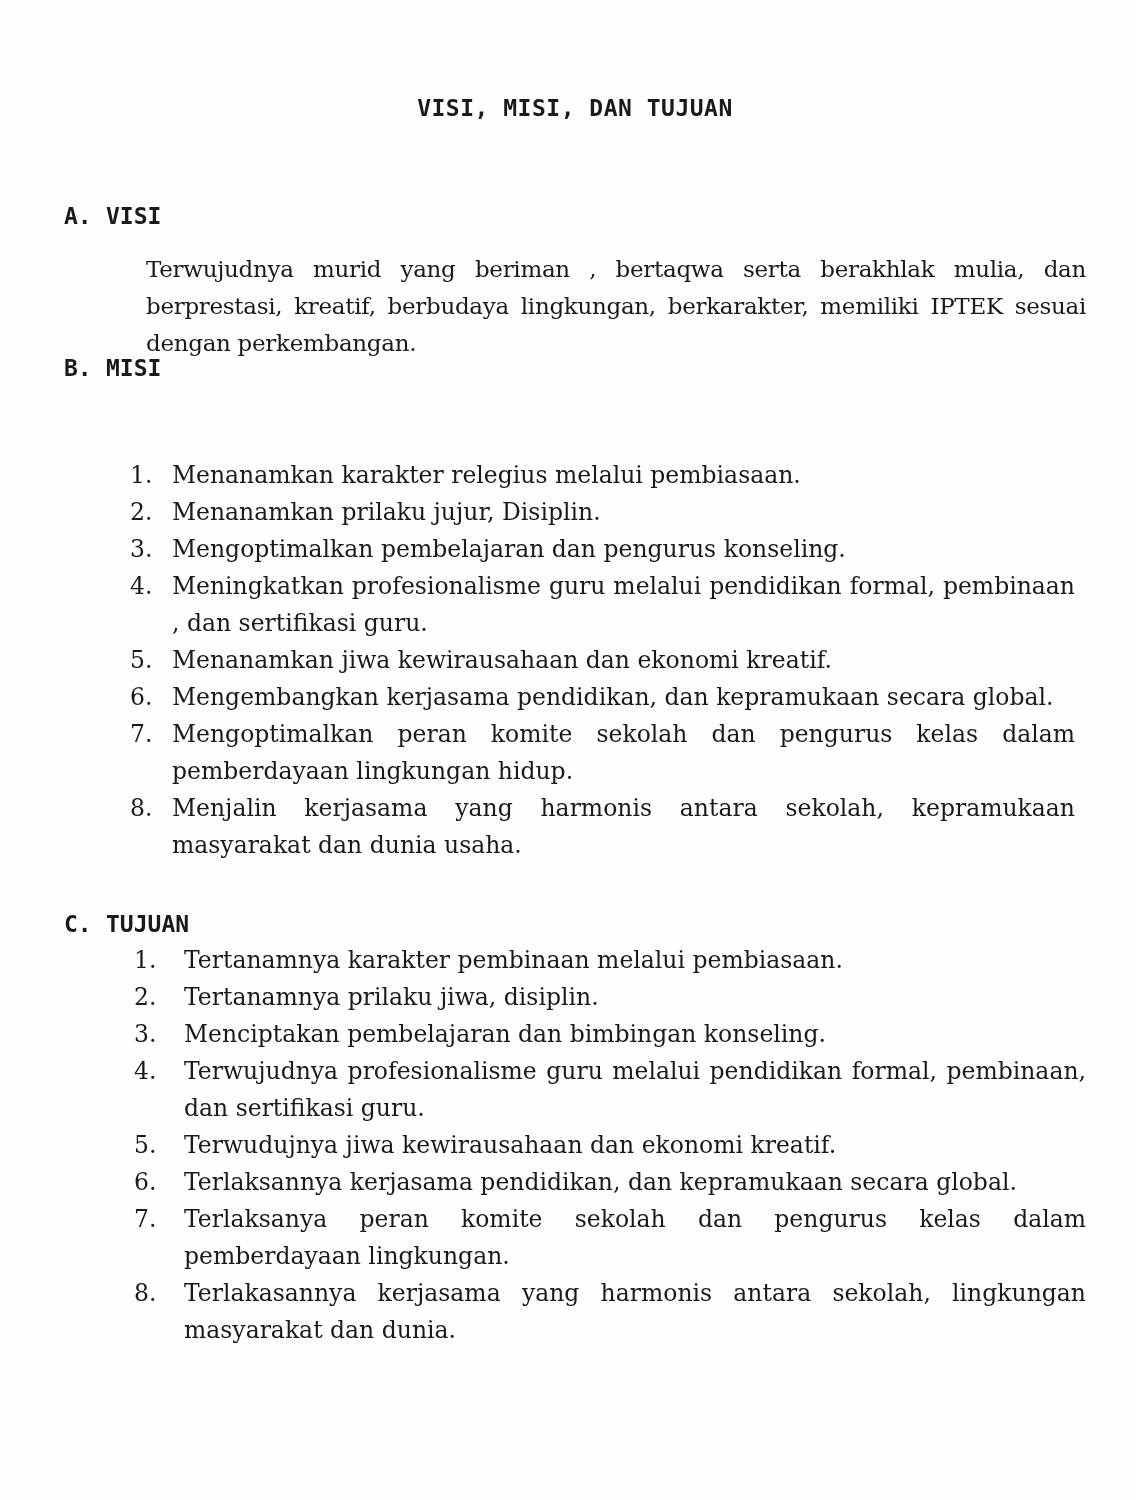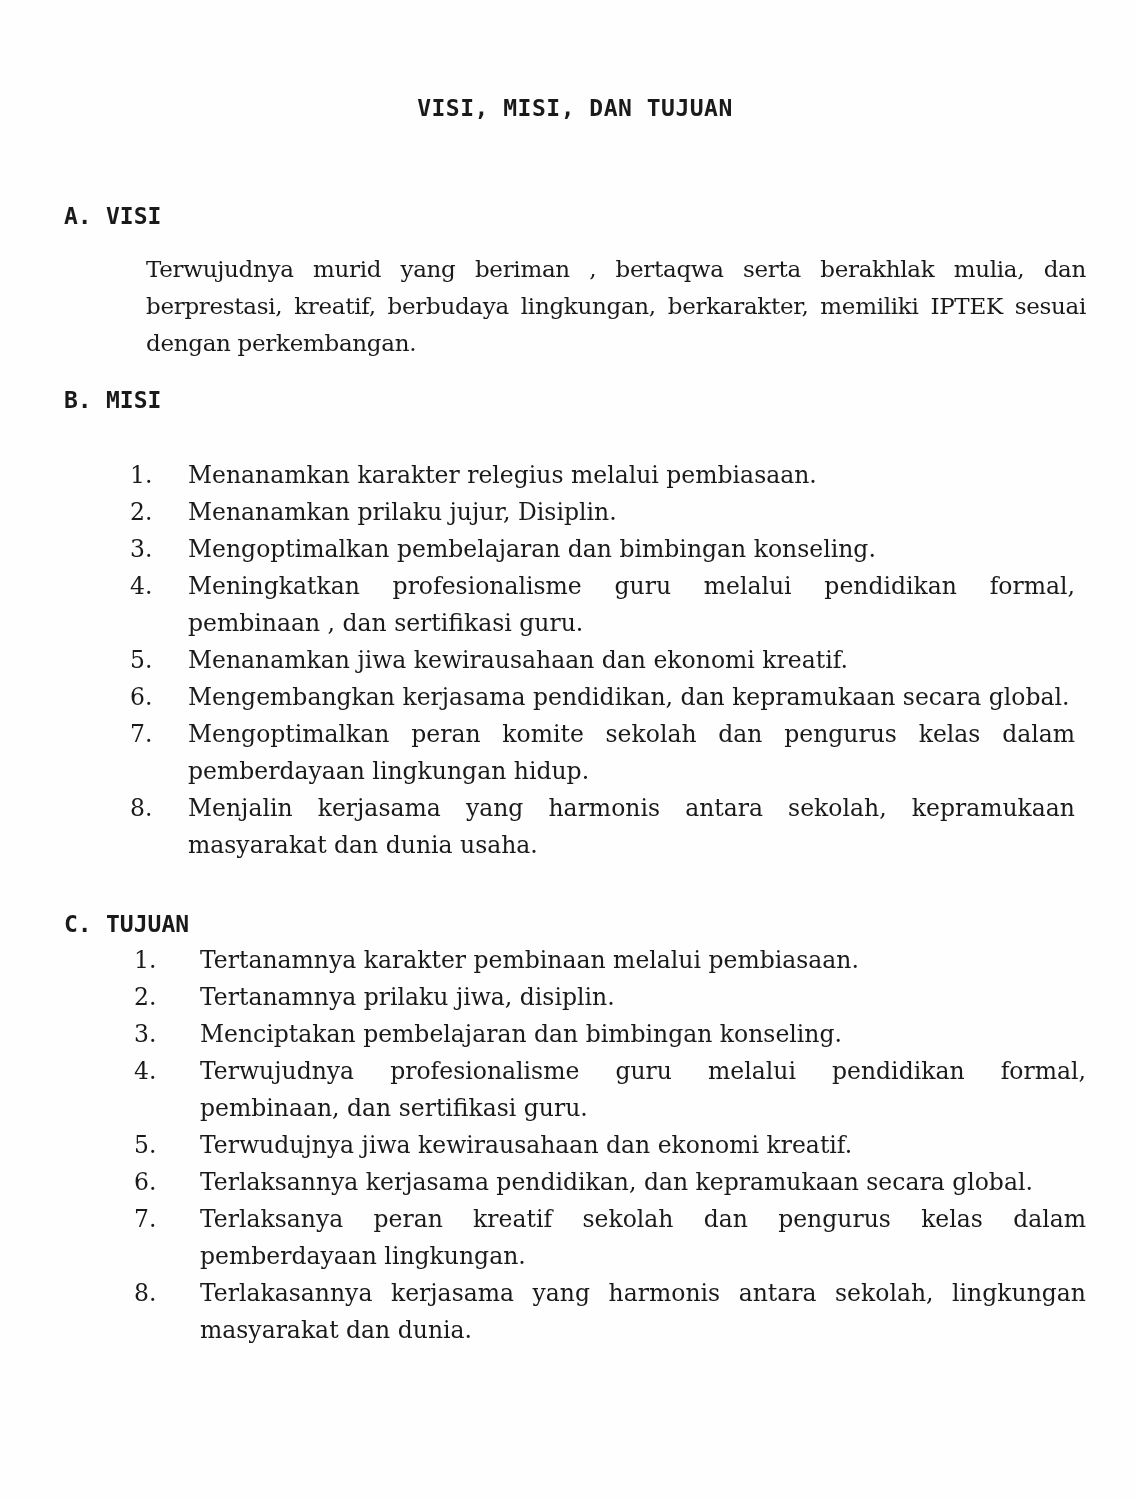--- a/index.html
+++ b/index.html
@@ -99,7 +99,7 @@
   </h2>
   <p class="para visi-para">Terwujudnya murid yang  beriman , bertaqwa serta berakhlak mulia, dan berprestasi, kreatif, berbudaya lingkungan, berkarakter, memiliki IPTEK sesuai dengan perkembangan.</p>
 
-  <h2 class="section-heading" style="top:352px;margin-top:32px;">
+  <h2 class="section-heading" style="top:352px;">
     <span class="letter">B.</span><span>MISI</span>
   </h2>
 

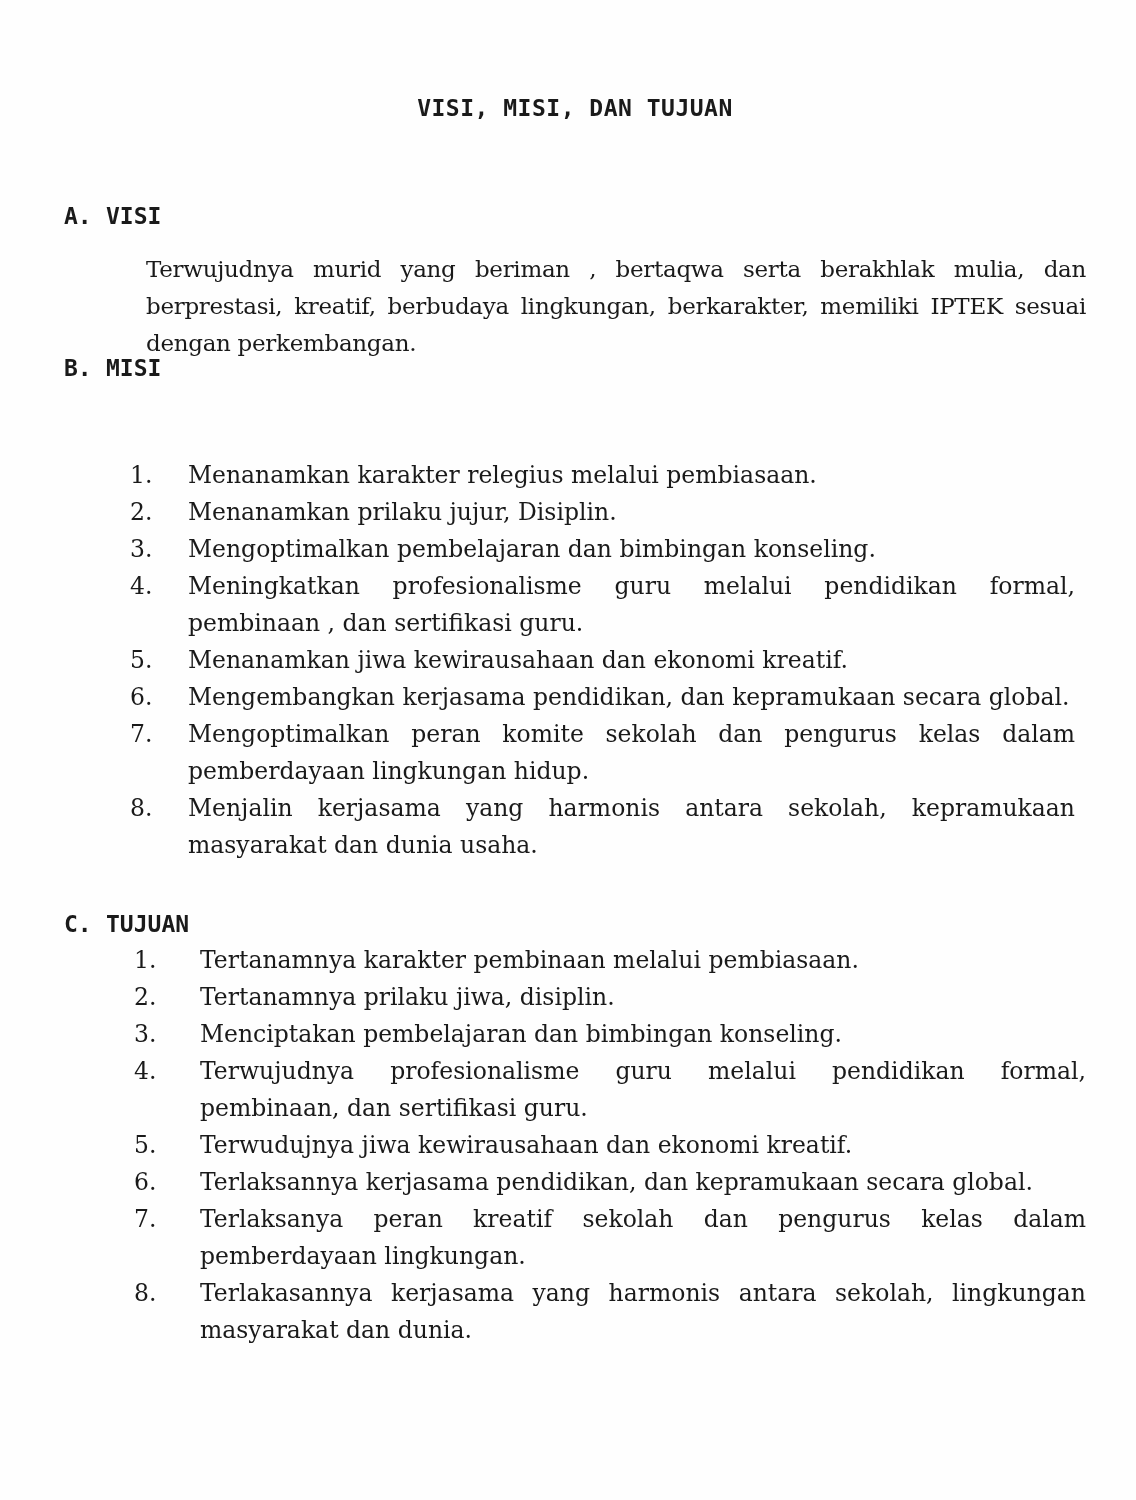--- a/index.html
+++ b/index.html
@@ -82,7 +82,6 @@
     flex: 1 1 auto;
     text-align: justify;
     text-align-last: left;
-    margin-left: 16px;
   }
 </style>
 </head>

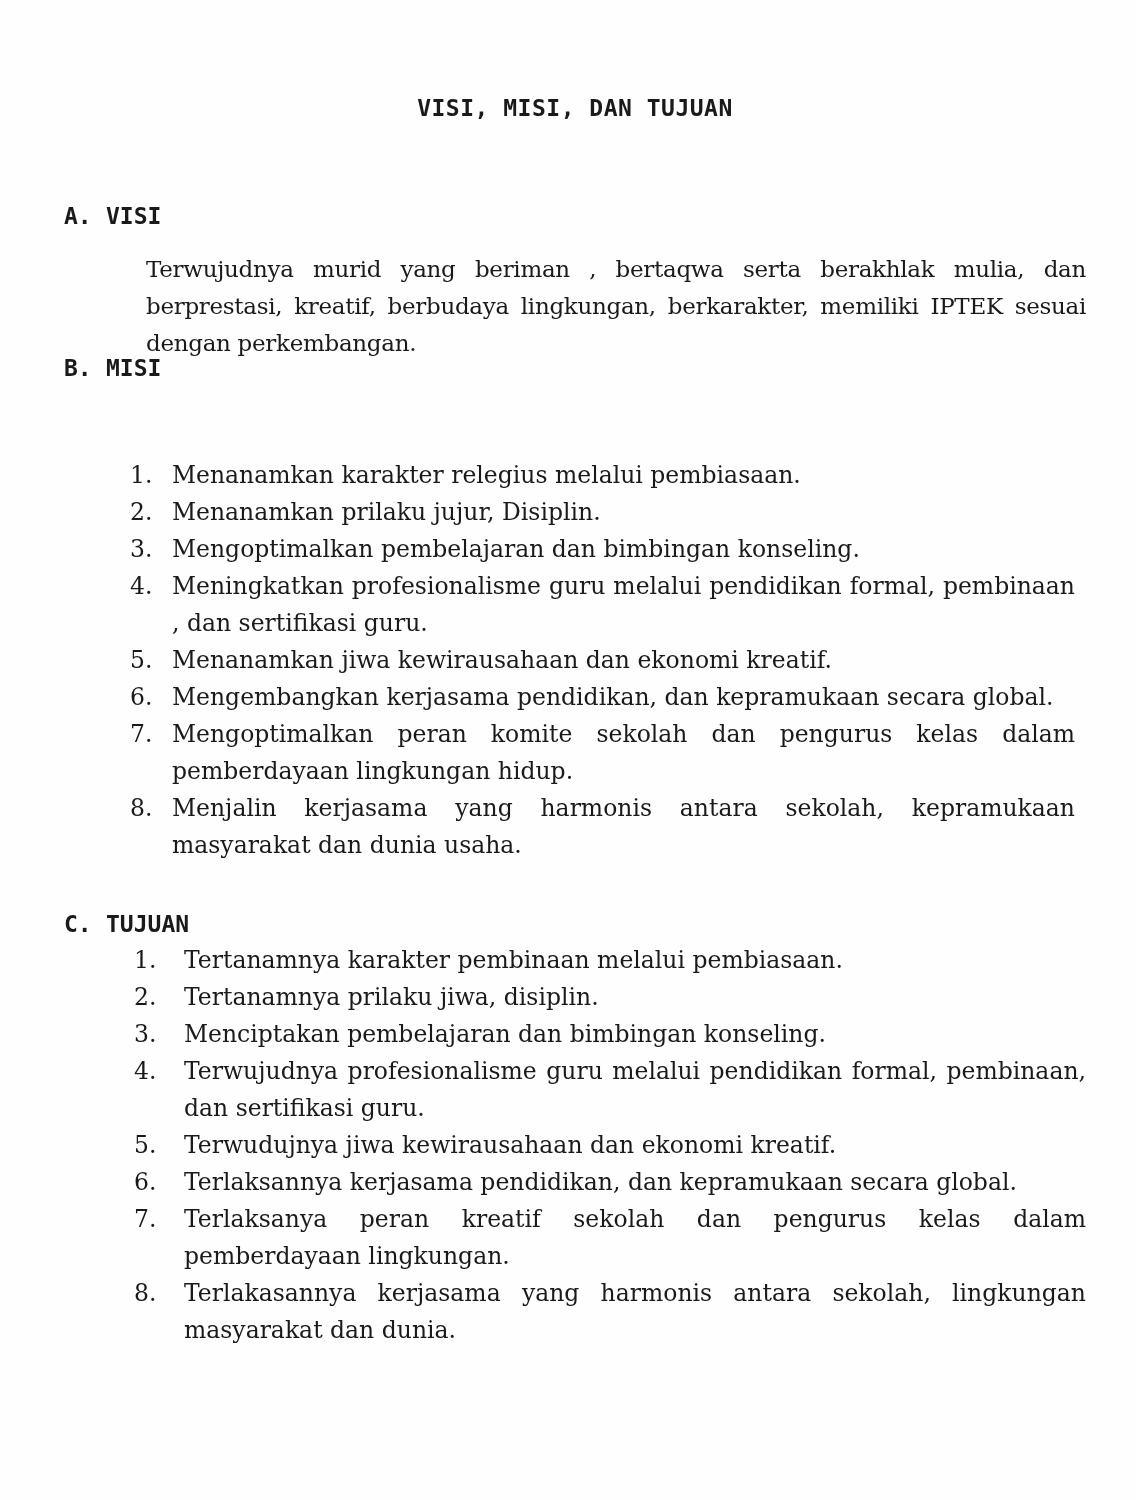--- a/index.html
+++ b/index.html
@@ -113,7 +113,7 @@
       </li>
     <li class="item">
         <span class="num">3.</span>
-        <span class="txt">Mengoptimalkan pembelajaran dan bimbingan konseling.</span>
+        <span class="txt">Mengoptimalkan pembelajaran dan pengurus konseling.</span>
       </li>
     <li class="item">
         <span class="num">4.</span>

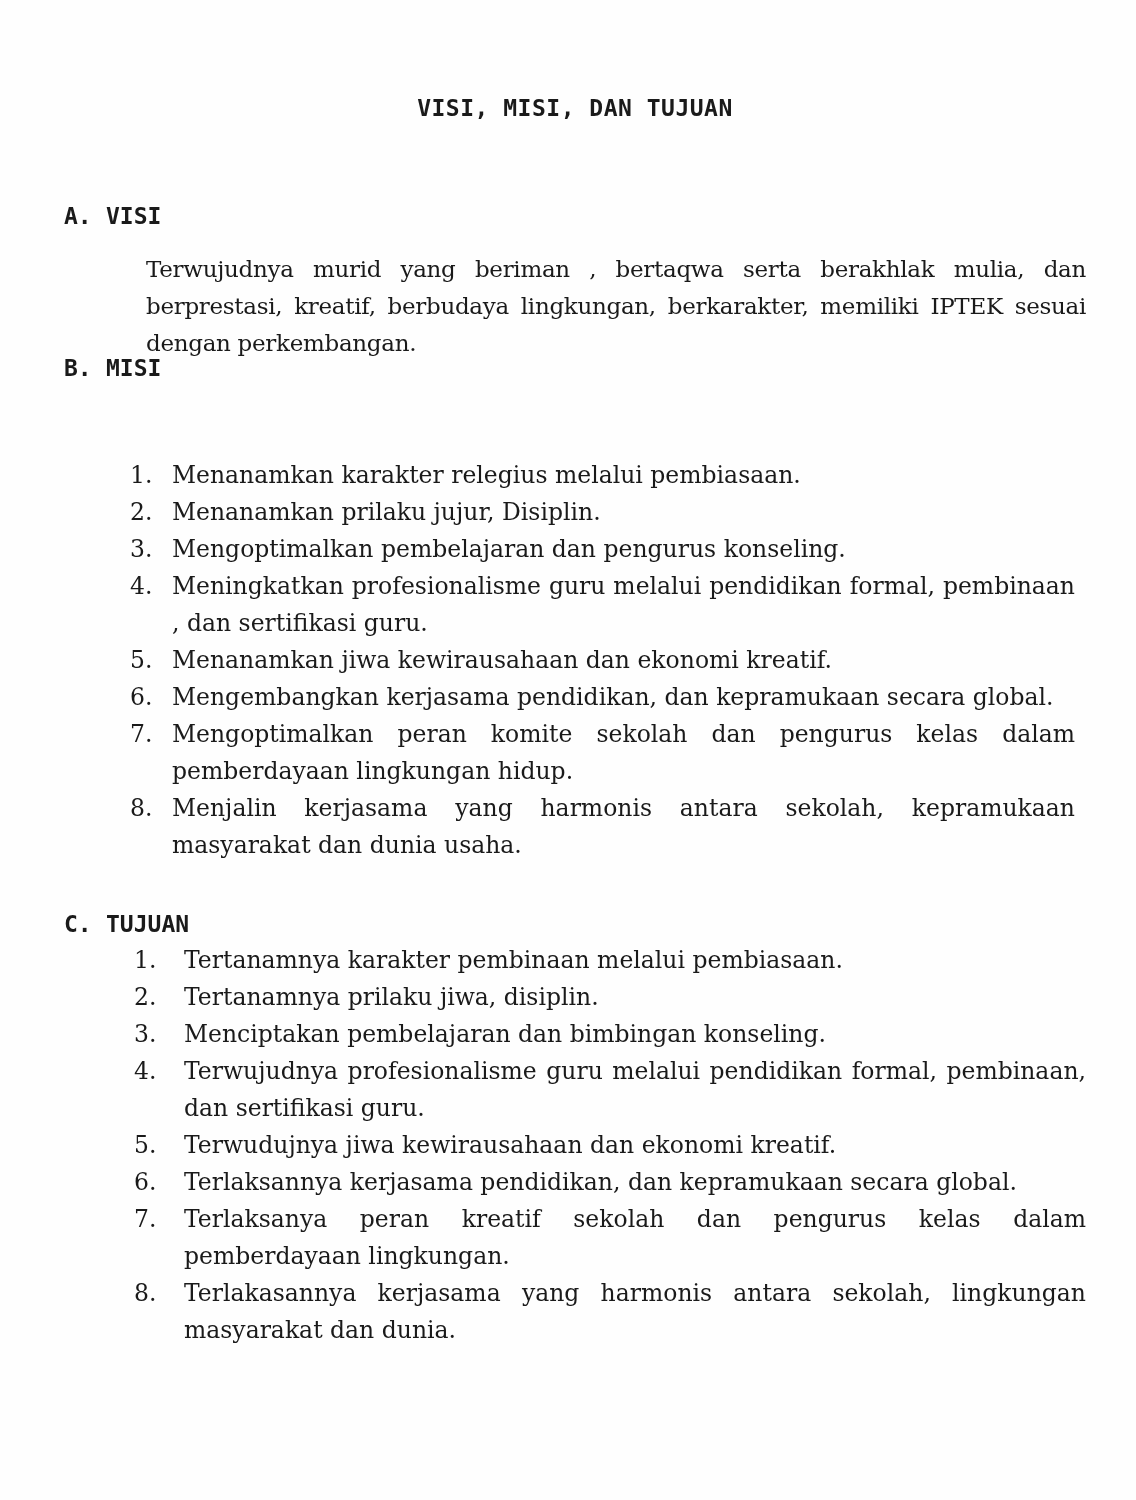--- a/index.html
+++ b/index.html
@@ -168,7 +168,7 @@
       </li>
     <li class="item">
         <span class="num">7.</span>
-        <span class="txt">Terlaksanya peran kreatif sekolah dan pengurus kelas dalam pemberdayaan lingkungan.</span>
+        <span class="txt">Terlaksanya peran komite sekolah dan pengurus kelas dalam pemberdayaan lingkungan.</span>
       </li>
     <li class="item">
         <span class="num">8.</span>

